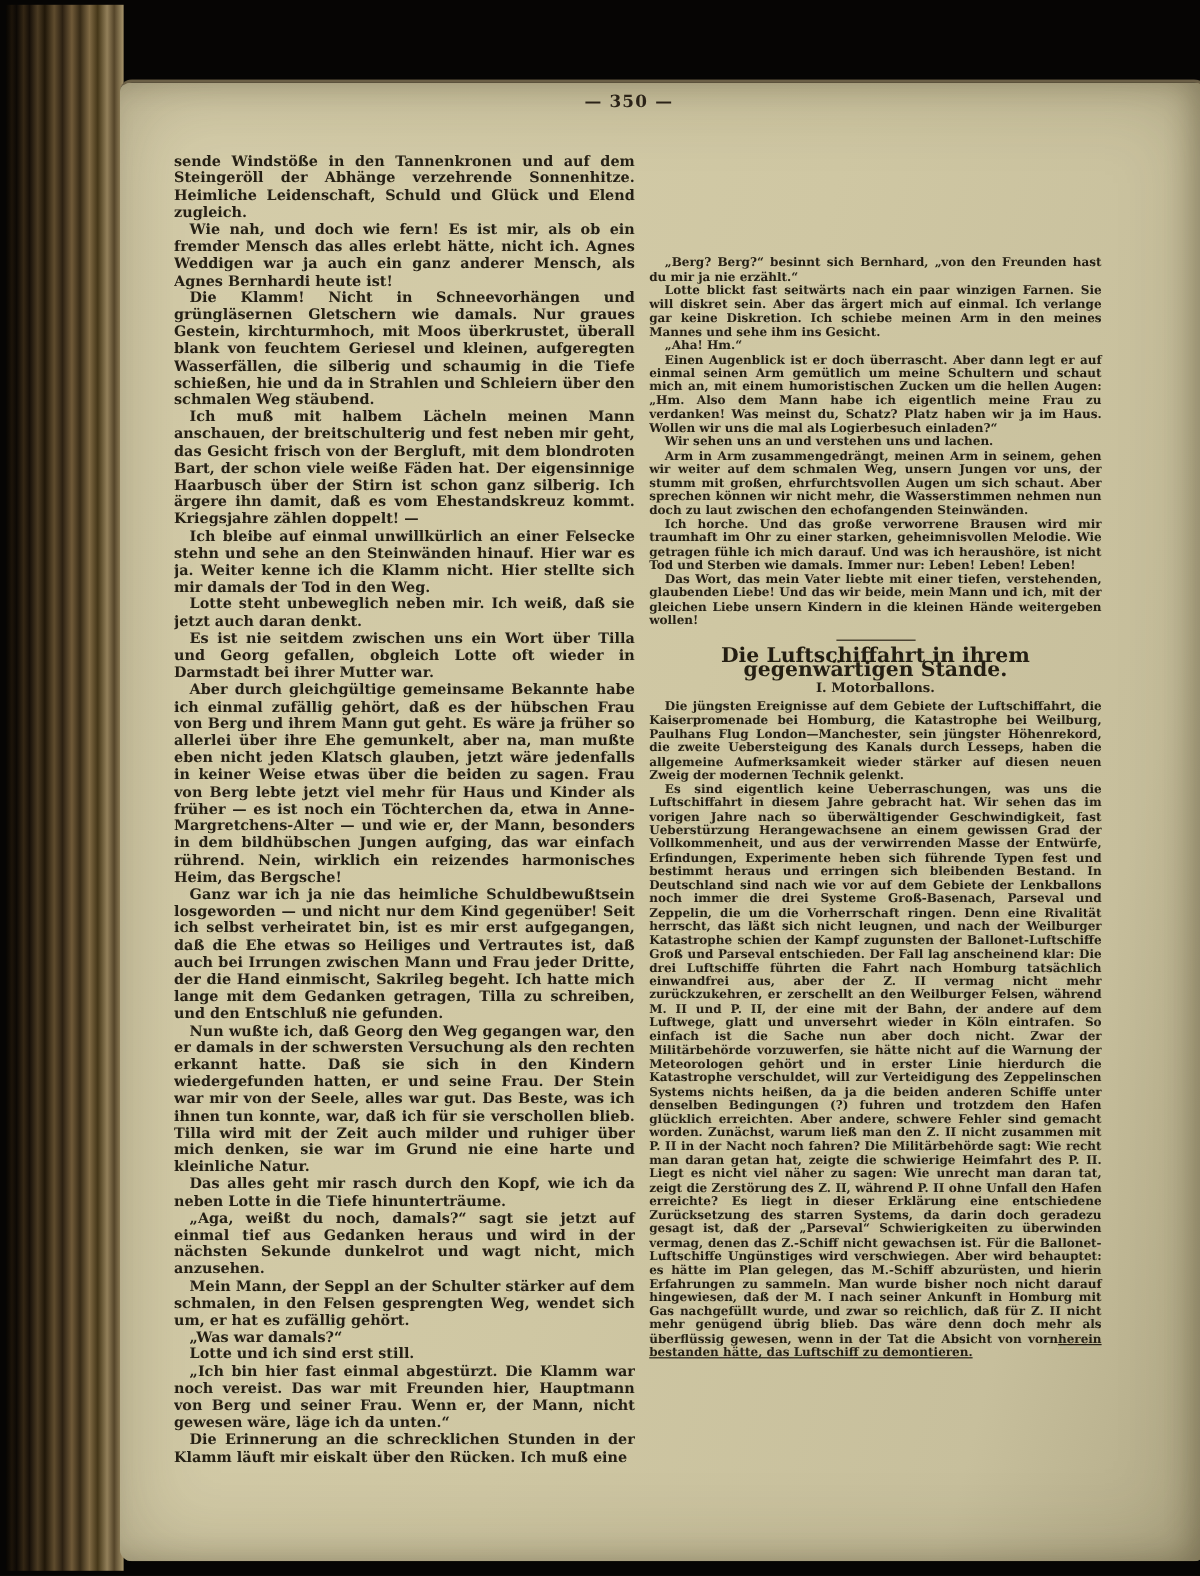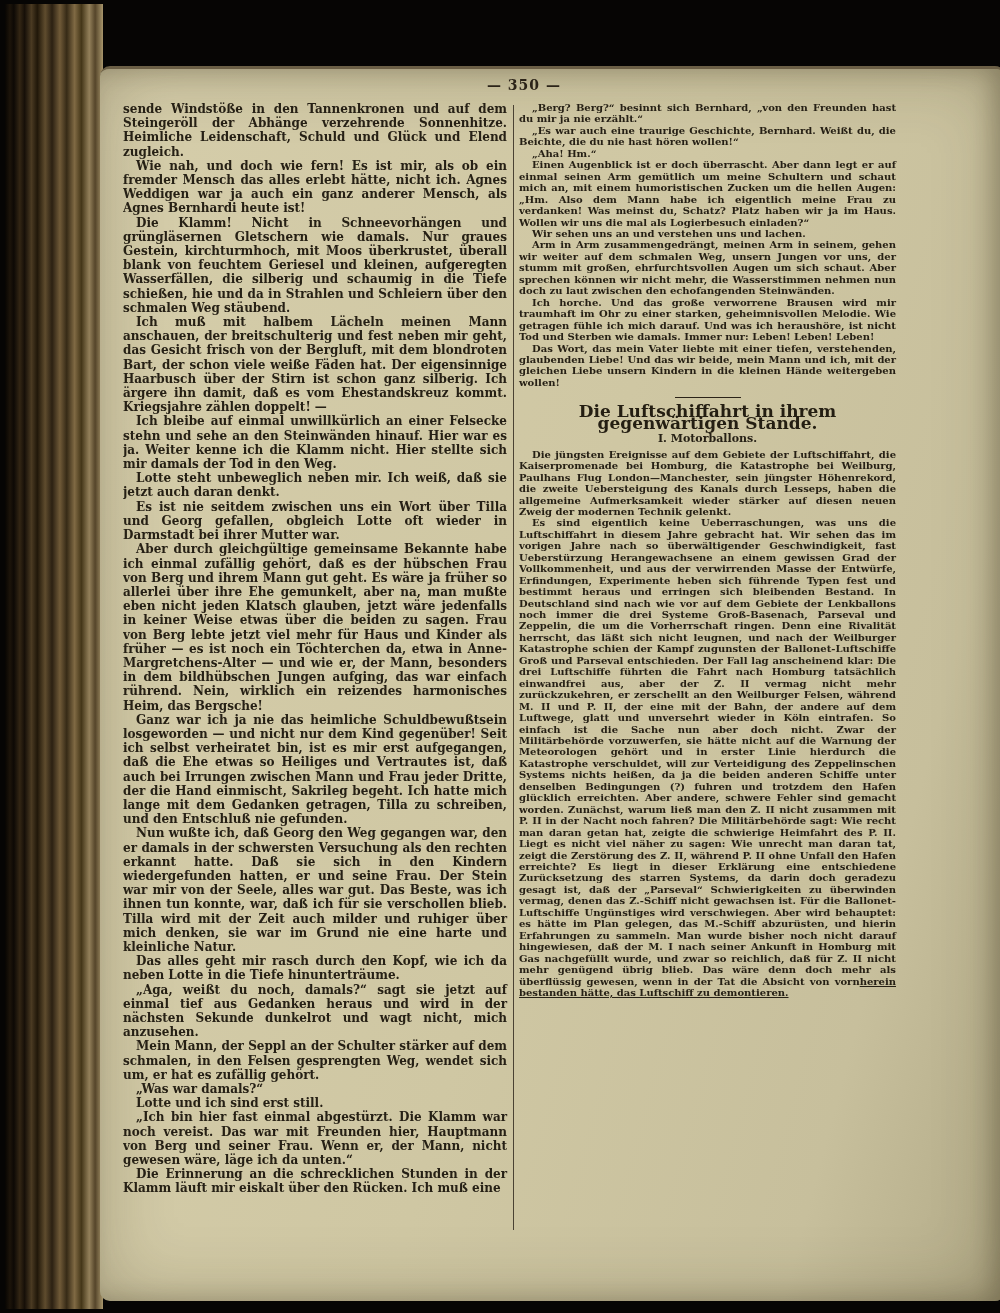--- a/index.html
+++ b/index.html
@@ -30,8 +30,8 @@
     color:#2b2318;
   }
   .columns {
-    display:flex; width:786px; margin-left:23px; margin-top:9px;
-    height:1144px; overflow:hidden; color:#262015;
+    display:flex; width:786px; margin-left:45px; margin-top:9px;
+    height:1144px; overflow:hidden; color:#262015;align-items:center;
   }
   .col { text-align:justify; font-weight:bold; hyphens:auto; }
   .col.left  { width:384px; font-size:12px;  line-height:14.2px; }

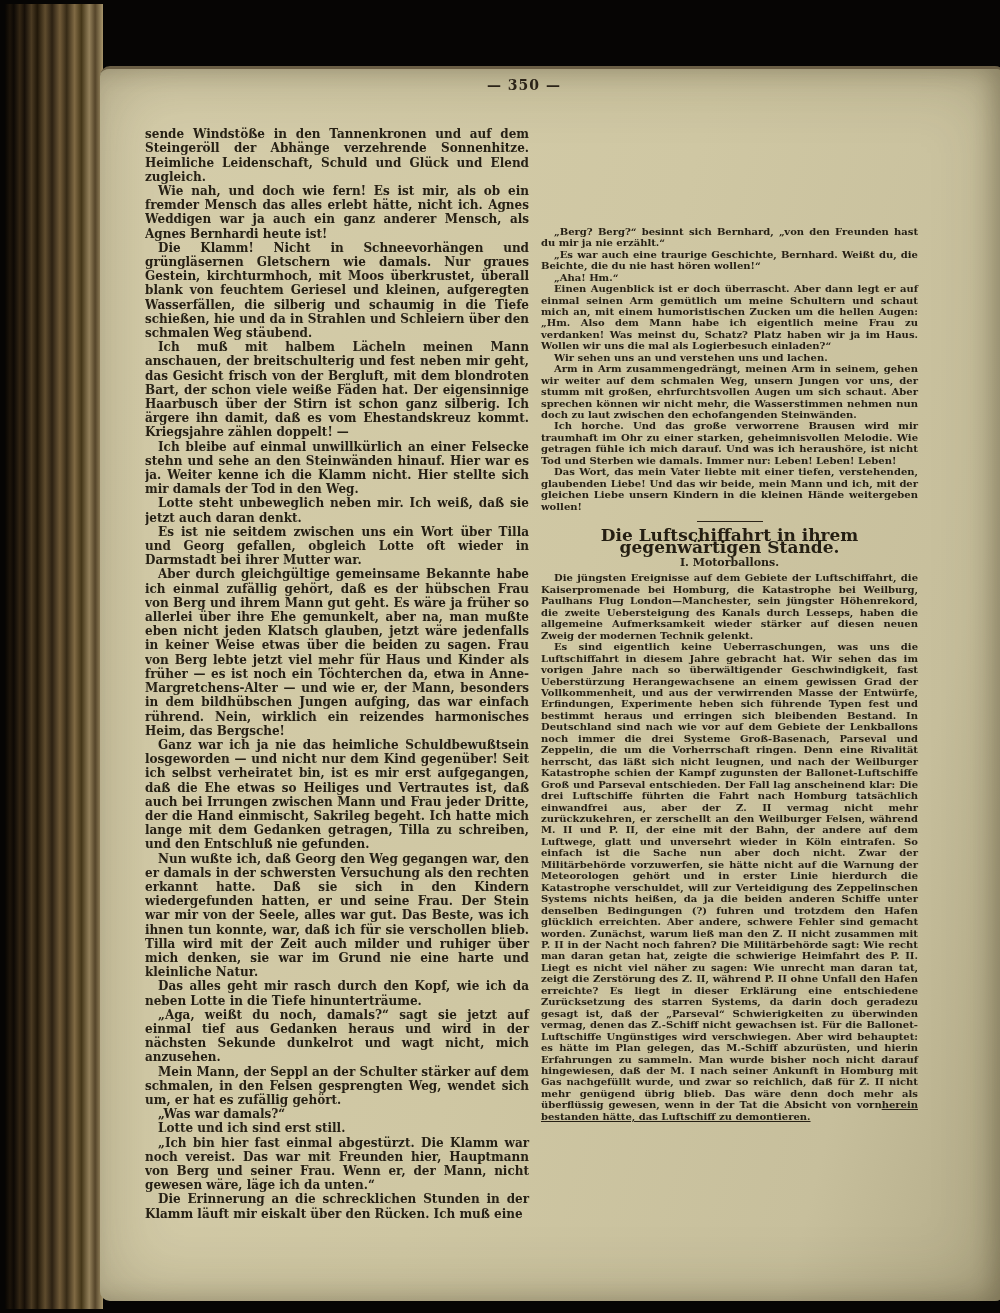--- a/index.html
+++ b/index.html
@@ -82,6 +82,7 @@
       <div class="col right">
         <div>
             <p>„Berg? Berg?“ besinnt sich Bernhard, „von den Freunden hast du mir ja nie erzählt.“</p>
+            <p>Lotte blickt fast seitwärts nach ein paar winzigen Farnen. Sie will diskret sein. Aber das ärgert mich auf einmal. Ich verlange gar keine Diskretion. Ich schiebe meinen Arm in den meines Mannes und sehe ihm ins Gesicht.</p>
             <p>„Es war auch eine traurige Geschichte, Bernhard. Weißt du, die Beichte, die du nie hast hören wollen!“</p>
             <p>„Aha! Hm.“</p>
             <p>Einen Augenblick ist er doch überrascht. Aber dann legt er auf einmal seinen Arm gemütlich um meine Schultern und schaut mich an, mit einem humoristischen Zucken um die hellen Augen: „Hm. Also dem Mann habe ich eigentlich meine Frau zu verdanken! Was meinst du, Schatz? Platz haben wir ja im Haus. Wollen wir uns die mal als Logierbesuch einladen?“</p>

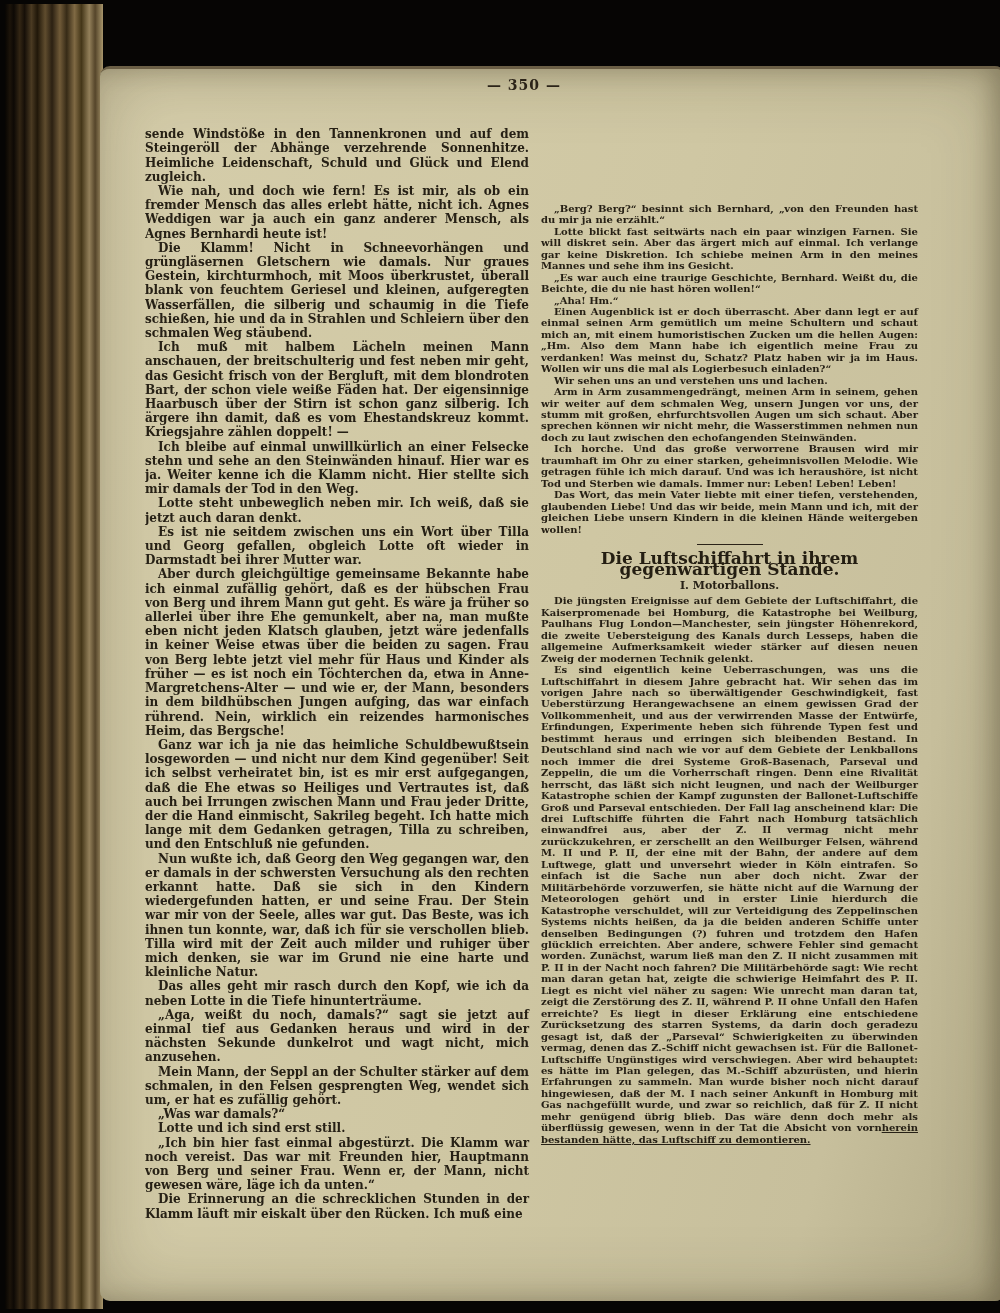--- a/index.html
+++ b/index.html
@@ -83,7 +83,6 @@
         <div>
             <p>„Berg? Berg?“ besinnt sich Bernhard, „von den Freunden hast du mir ja nie erzählt.“</p>
             <p>Lotte blickt fast seitwärts nach ein paar winzigen Farnen. Sie will diskret sein. Aber das ärgert mich auf einmal. Ich verlange gar keine Diskretion. Ich schiebe meinen Arm in den meines Mannes und sehe ihm ins Gesicht.</p>
-            <p>„Es war auch eine traurige Geschichte, Bernhard. Weißt du, die Beichte, die du nie hast hören wollen!“</p>
             <p>„Aha! Hm.“</p>
             <p>Einen Augenblick ist er doch überrascht. Aber dann legt er auf einmal seinen Arm gemütlich um meine Schultern und schaut mich an, mit einem humoristischen Zucken um die hellen Augen: „Hm. Also dem Mann habe ich eigentlich meine Frau zu verdanken! Was meinst du, Schatz? Platz haben wir ja im Haus. Wollen wir uns die mal als Logierbesuch einladen?“</p>
             <p>Wir sehen uns an und verstehen uns und lachen.</p>

